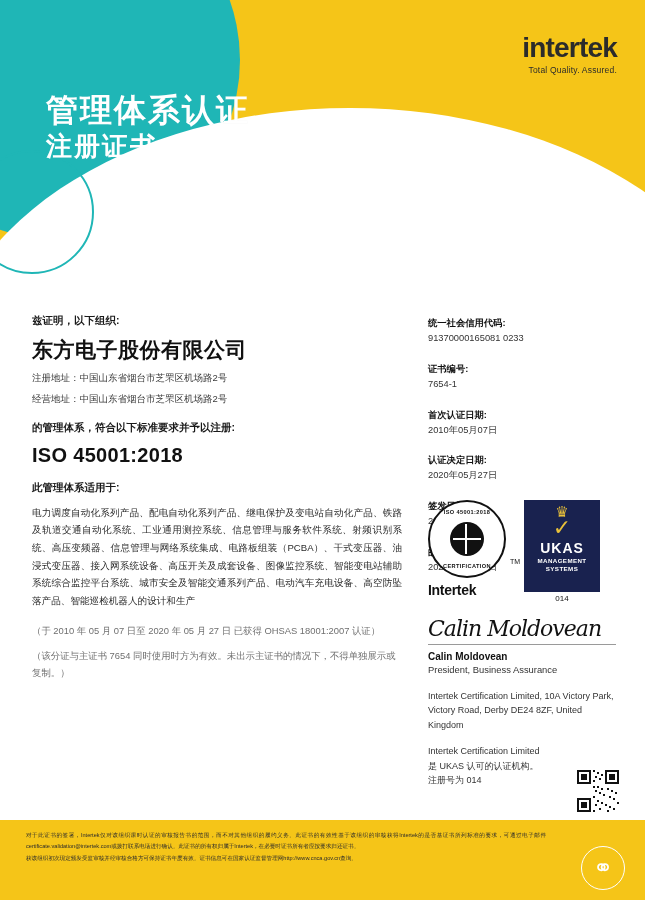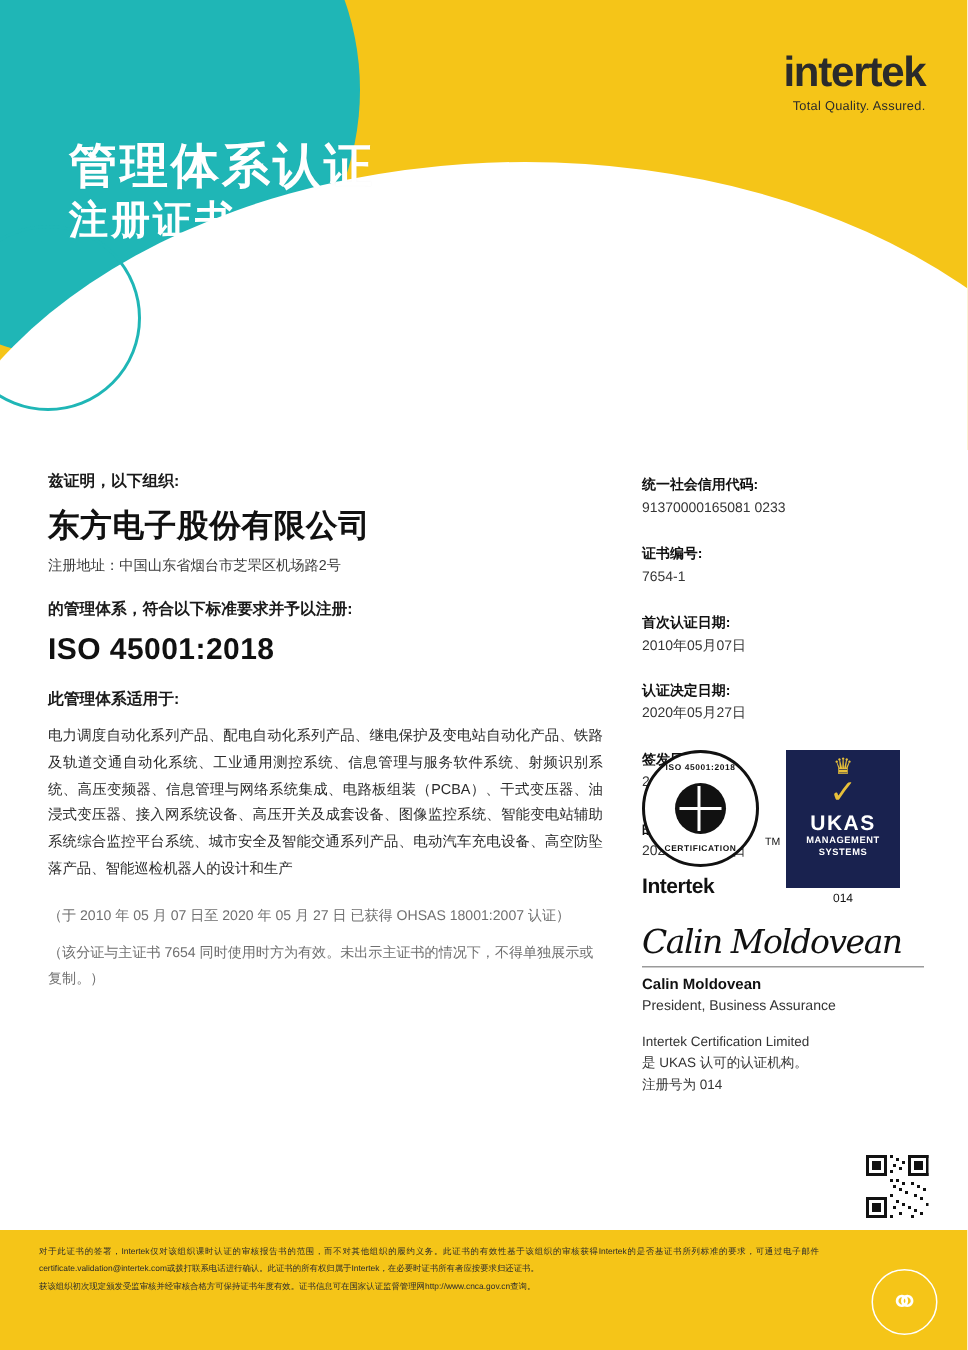--- a/index.html
+++ b/index.html
@@ -402,6 +402,9 @@
       <div class="org-name">东方电子股份有限公司</div>
       <div class="addr">
         <span>注册地址：</span><span>中国山东省烟台市芝罘区机场路2号</span>
+      </div>
+      <div class="addr">
+        <span>经营地址：</span><span>中国山东省烟台市芝罘区机场路2号</span>
       </div>
       <div class="lbl">的管理体系，符合以下标准要求并予以注册:</div>
       <div class="std">ISO 45001:2018</div>

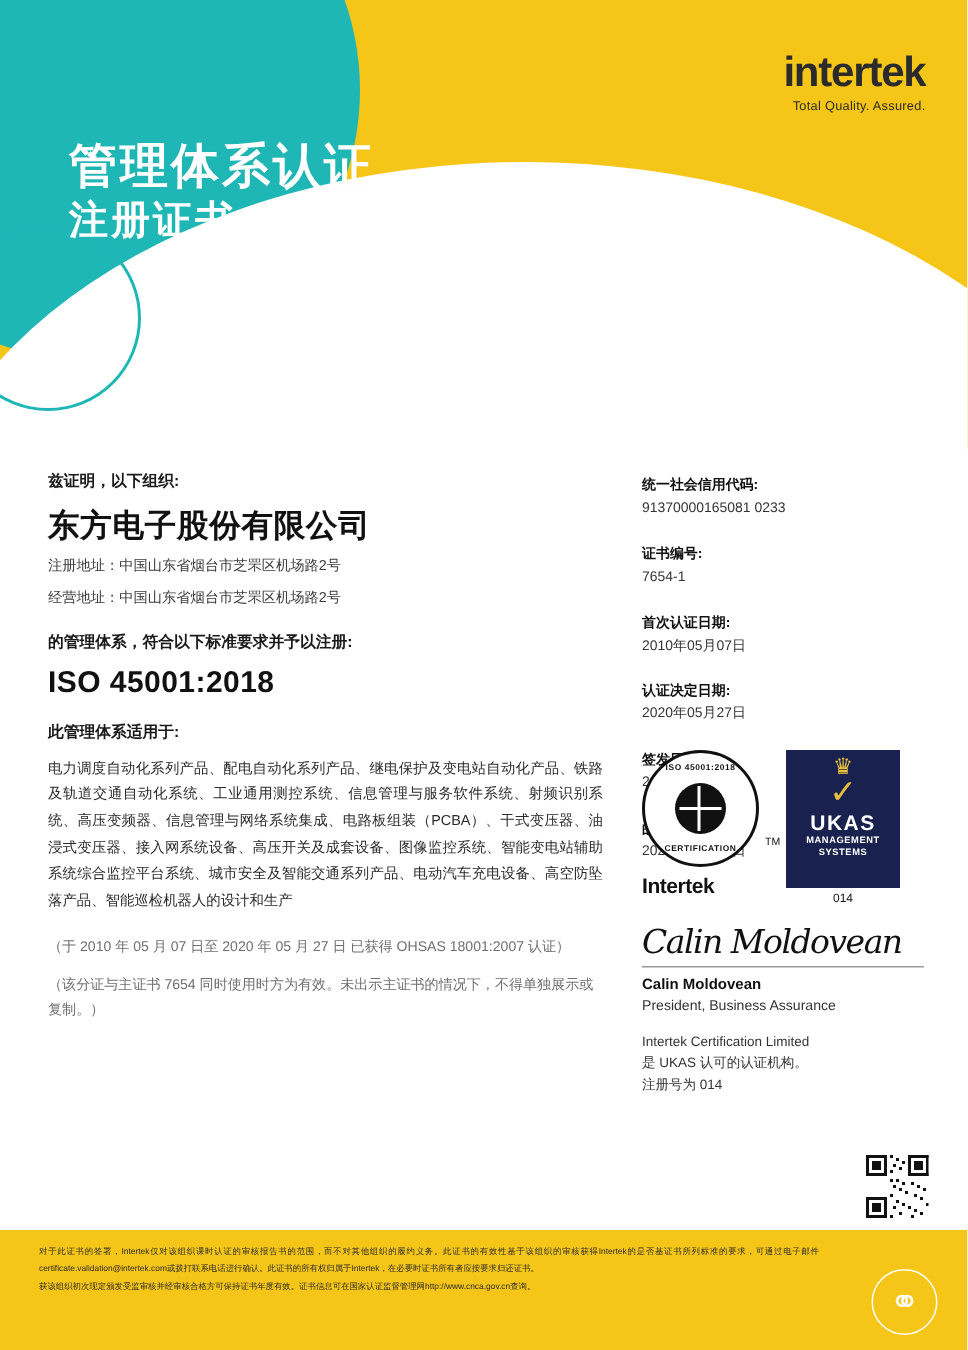--- a/index.html
+++ b/index.html
@@ -464,6 +464,7 @@
       <div class="sig-rule"></div>
       <div class="sig-name">Calin Moldovean</div>
       <div class="sig-role">President, Business Assurance</div>
+      <div class="sig-addr">Intertek Certification Limited, 10A Victory Park, Victory Road, Derby DE24 8ZF, United Kingdom</div>
       <div class="sig-addr2" style="white-space: pre-line;">Intertek Certification Limited
 是 UKAS 认可的认证机构。
 注册号为 014</div>

